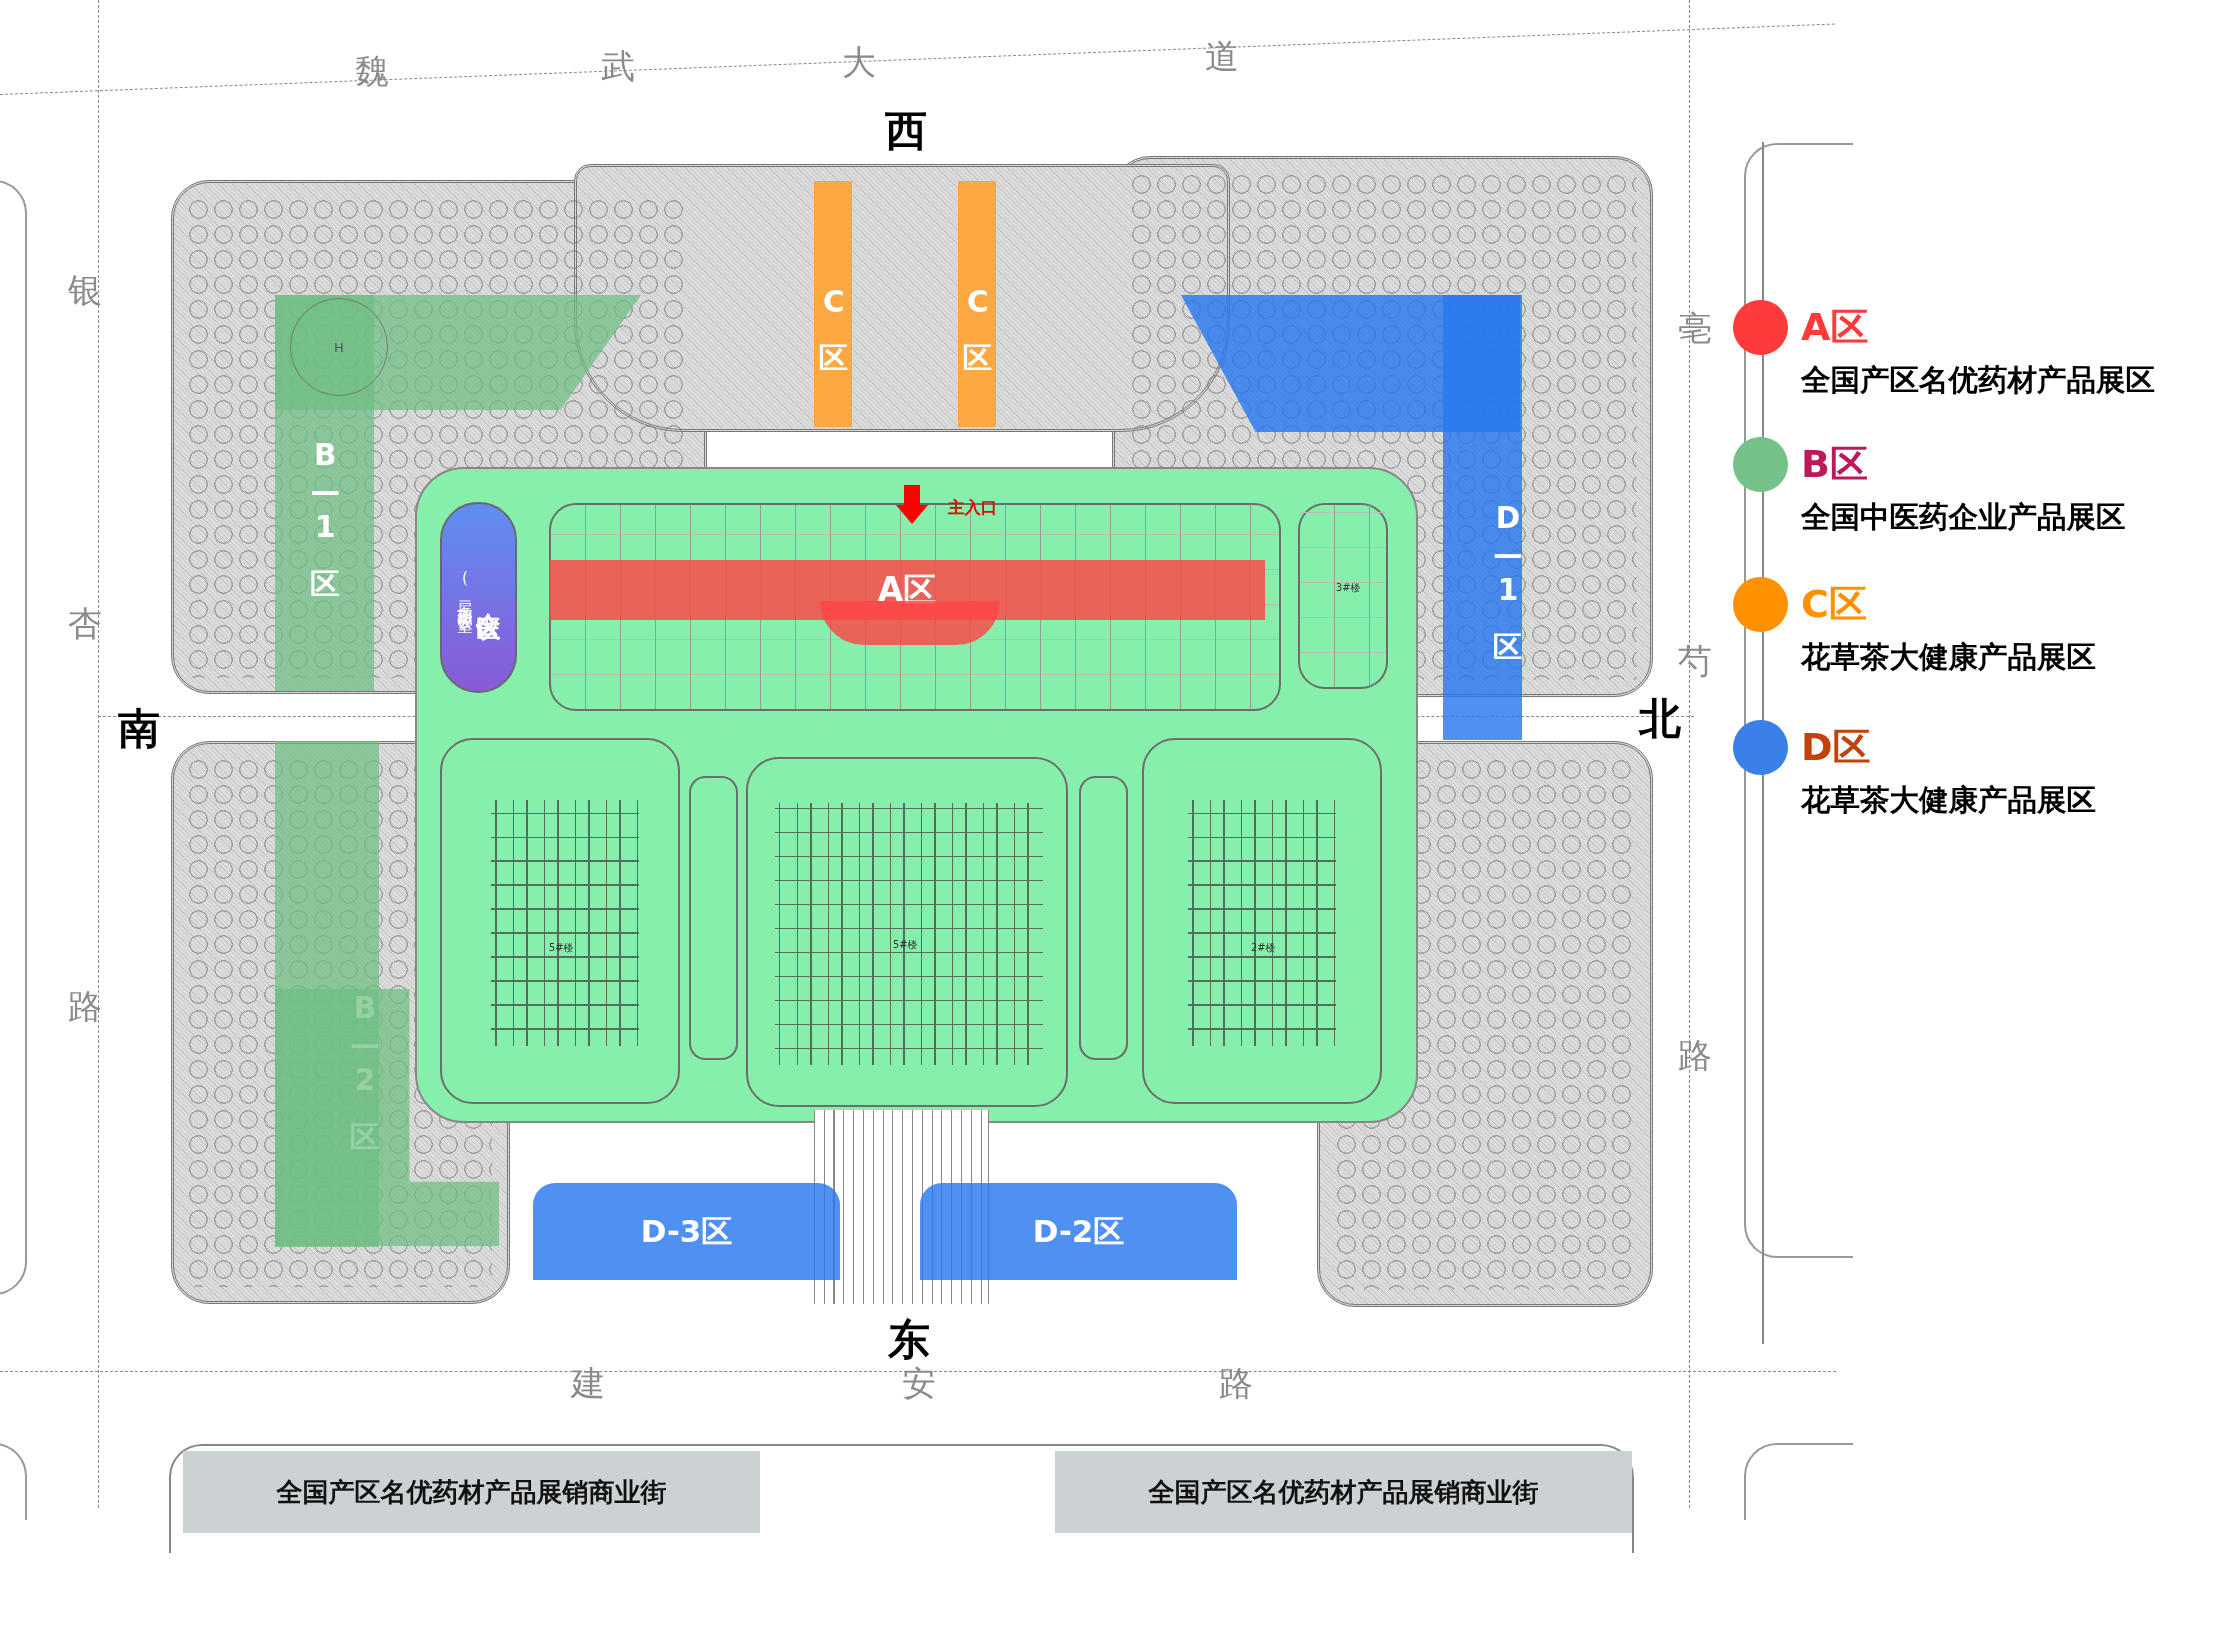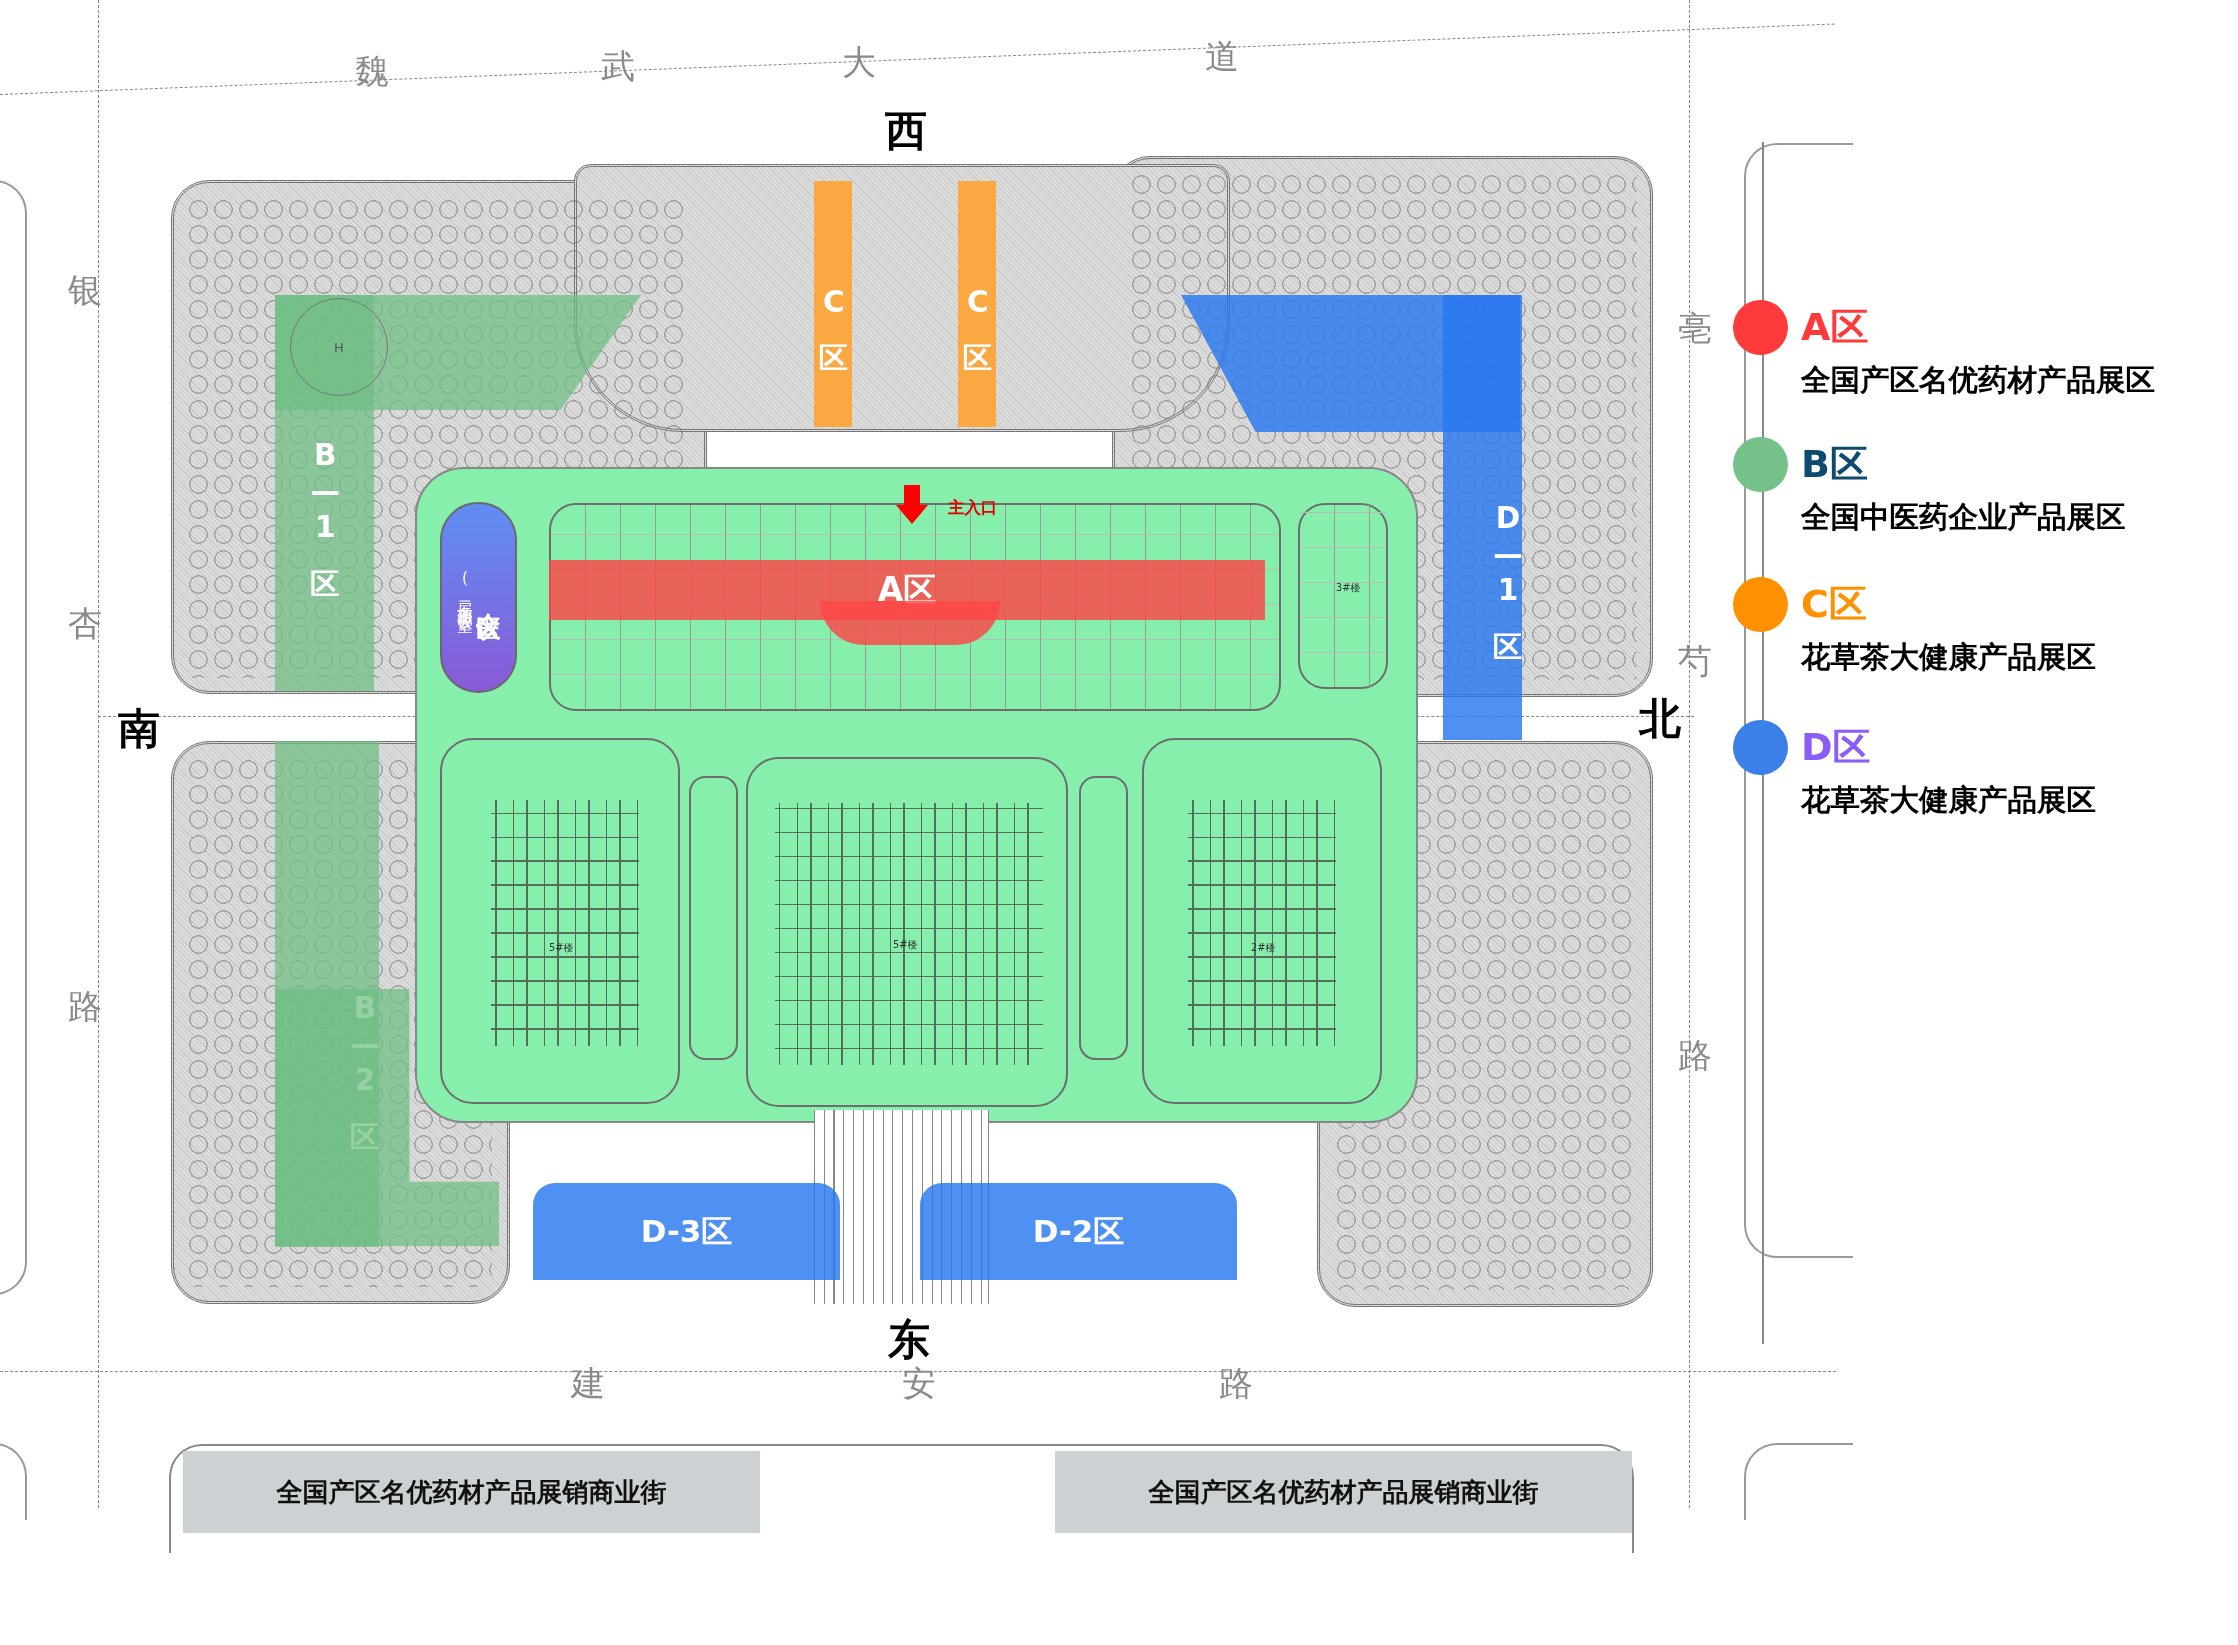--- a/index.html
+++ b/index.html
@@ -185,7 +185,7 @@
 </div>
 <div class="legend-item" style="top:437px;">
   <div class="legend-dot" style="background:#74c28a;"></div>
-  <span class="legend-title" style="color:#0c4a6e;">B区</span>
+  <span class="legend-title" style="color:#be185d;">B区</span>
   <span class="legend-desc">全国中医药企业产品展区</span>
 </div>
 <div class="legend-item" style="top:577px;">

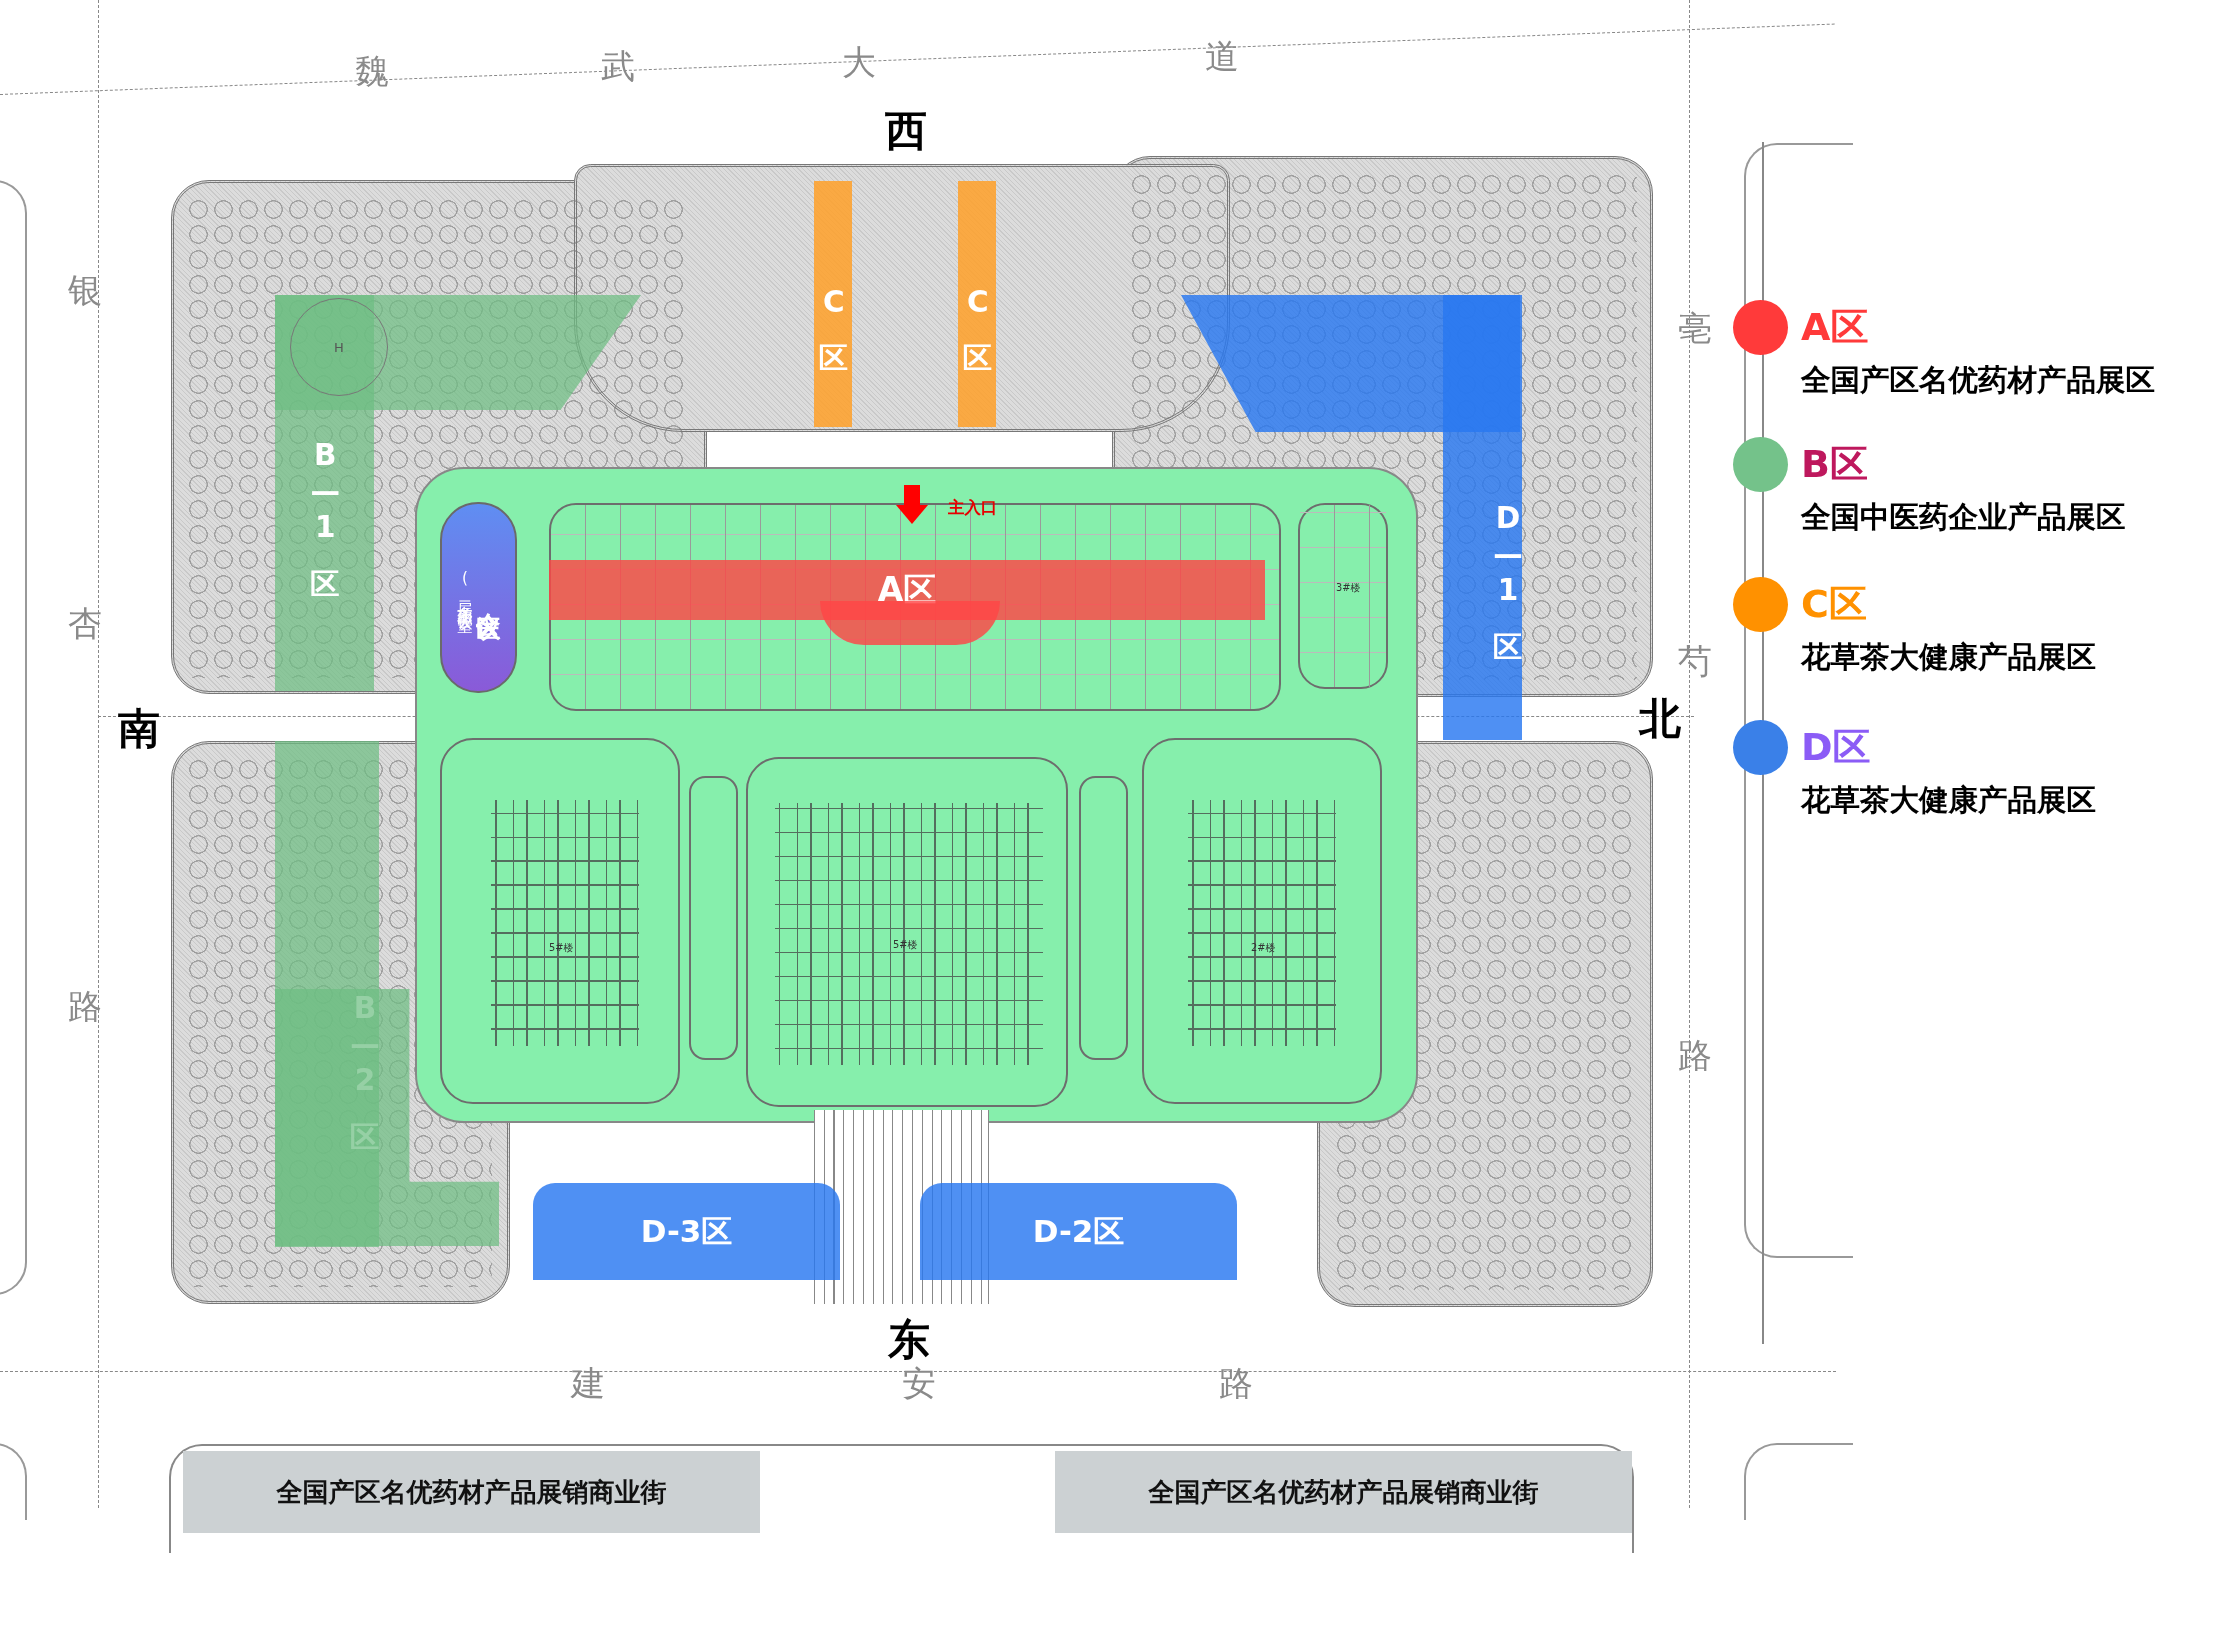--- a/index.html
+++ b/index.html
@@ -195,7 +195,7 @@
 </div>
 <div class="legend-item" style="top:720px;">
   <div class="legend-dot" style="background:#3a80e8;"></div>
-  <span class="legend-title" style="color:#8b5cf6;">D区</span>
+  <span class="legend-title" style="color:#c2410c;">D区</span>
   <span class="legend-desc">花草茶大健康产品展区</span>
 </div>
 

